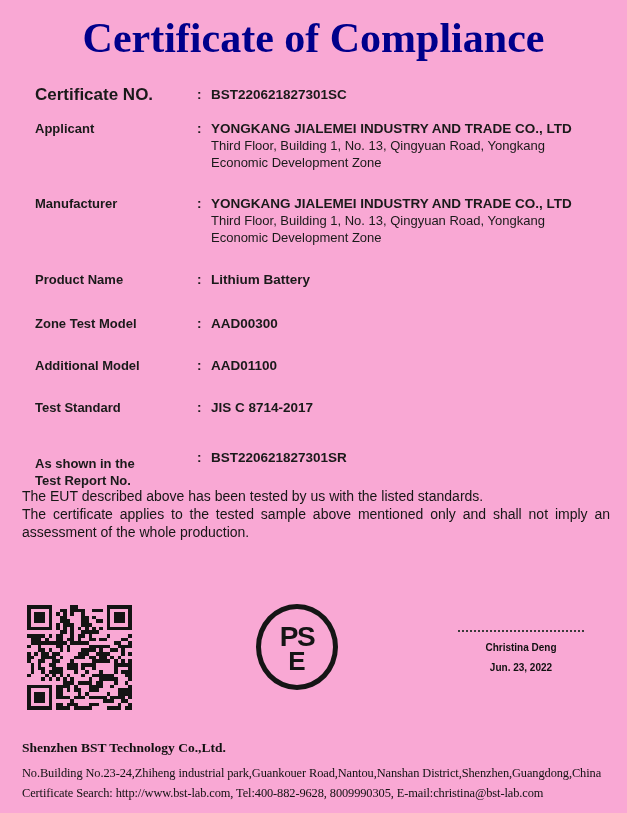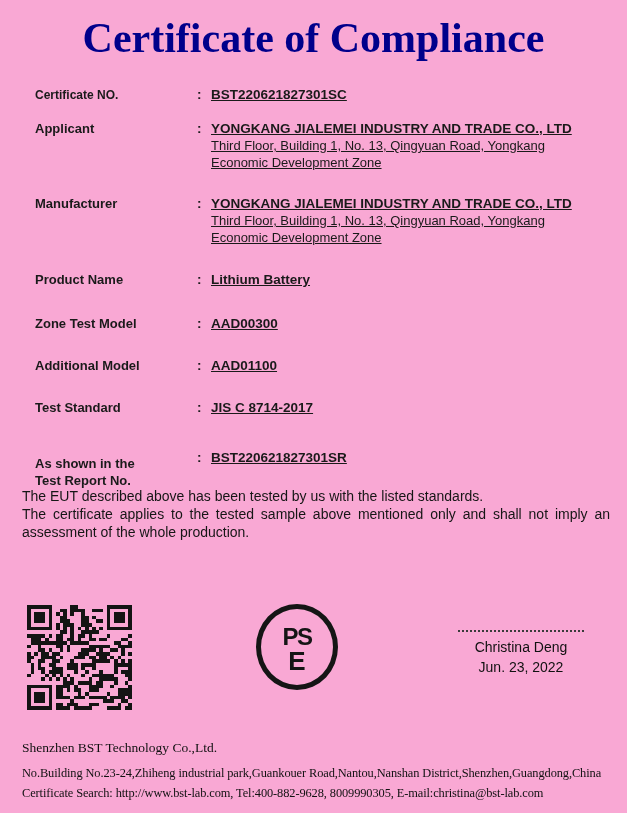--- a/index.html
+++ b/index.html
@@ -12,7 +12,7 @@
 
   .row{position:absolute;left:35px;display:flex;align-items:flex-start;}
   .lbl{width:162px;font-weight:bold;font-size:13px;line-height:16px;flex:0 0 162px;}
-  .lbl.small{font-size:12px;}
+  .lbl.small{font-size:17px;}
   .colon{flex:0 0 14px;font-weight:bold;font-size:13.5px;line-height:16px;}
   .valblock{max-width:410px;text-decoration:underline;}
   .val{font-weight:bold;font-size:13.5px;line-height:16px;white-space:nowrap;}

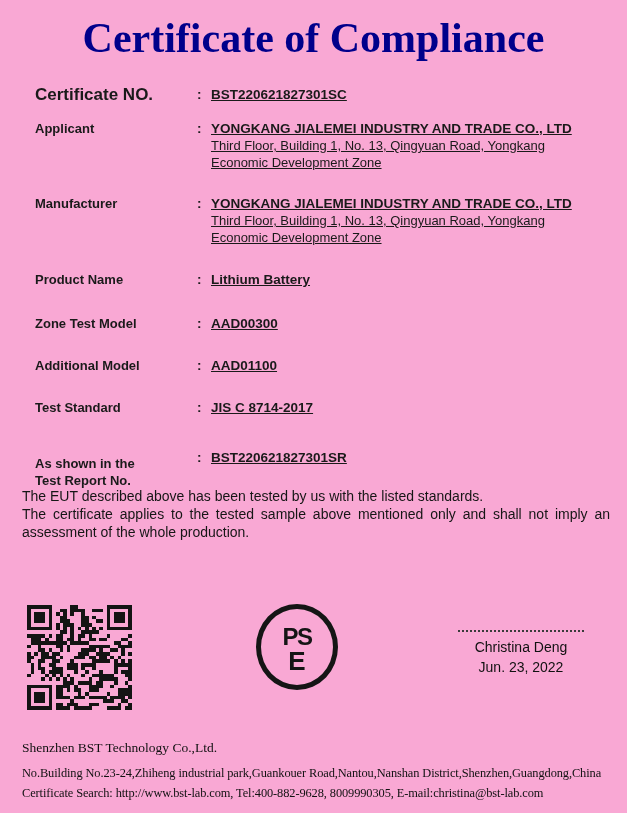--- a/index.html
+++ b/index.html
@@ -14,7 +14,7 @@
   .lbl{width:162px;font-weight:bold;font-size:13px;line-height:16px;flex:0 0 162px;}
   .lbl.small{font-size:17px;}
   .colon{flex:0 0 14px;font-weight:bold;font-size:13.5px;line-height:16px;}
-  .valblock{max-width:410px;text-decoration:underline;}
+  .valblock{max-width:410px;}
   .val{font-weight:bold;font-size:13.5px;line-height:16px;white-space:nowrap;}
   .addr{font-weight:normal;font-size:13px;line-height:17px;white-space:nowrap;}
   .row.center2{align-items:center;}

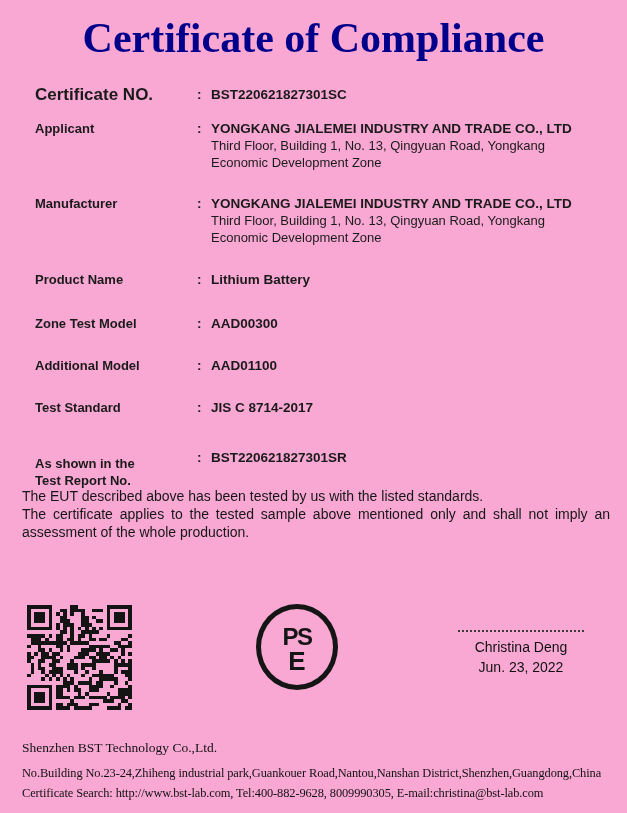--- a/index.html
+++ b/index.html
@@ -30,7 +30,7 @@
        border:5px solid #151515;border-radius:50%;
        display:flex;flex-direction:column;align-items:center;justify-content:center;
        color:#151515;}
-  .pse .ps{font-size:24px;font-weight:bold;line-height:28px;letter-spacing:-1.5px;}
+  .pse .ps{font-size:28px;font-weight:bold;line-height:28px;letter-spacing:-1.5px;}
   .pse .e{font-size:26px;font-weight:bold;line-height:22px;margin-top:-1px;}
 
   .sig{position:absolute;left:448px;top:630px;width:146px;text-align:center;}

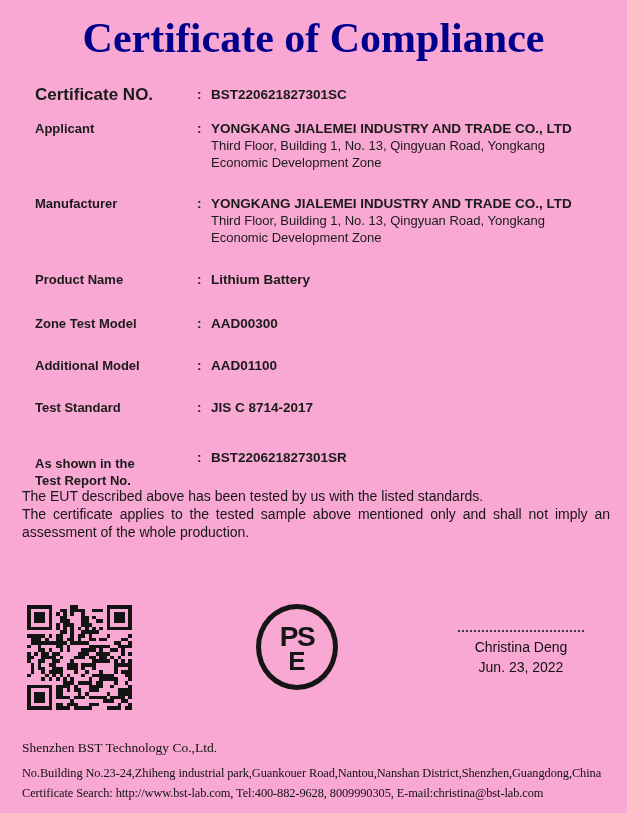--- a/index.html
+++ b/index.html
@@ -35,7 +35,7 @@
 
   .sig{position:absolute;left:448px;top:630px;width:146px;text-align:center;}
   .sig .dots{width:126px;margin:0 auto 6px auto;border-top:2px dotted #3a3a3a;height:0;}
-  .sig .line{font-weight:normal;font-size:14px;line-height:19.5px;color:#111;}
+  .sig .line{font-weight:bold;font-size:10px;line-height:19.5px;color:#111;}
 
   .footer{position:absolute;left:22px;top:740px;width:596px;
           font-family:"Liberation Serif","DejaVu Serif",serif;color:#111;}

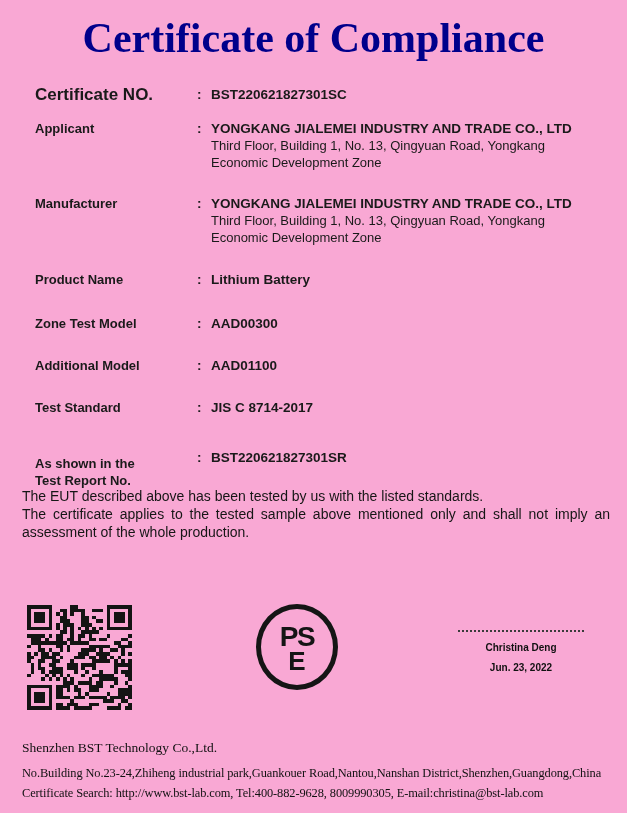--- a/index.html
+++ b/index.html
@@ -39,7 +39,7 @@
 
   .footer{position:absolute;left:22px;top:740px;width:596px;
           font-family:"Liberation Serif","DejaVu Serif",serif;color:#111;}
-  .footer .co{font-weight:normal;font-size:13.5px;line-height:16px;margin-bottom:7px;}
+  .footer .co{font-weight:bold;font-size:13.5px;line-height:16px;margin-bottom:7px;}
   .footer .ln{font-size:12.4px;line-height:20px;white-space:nowrap;letter-spacing:-0.1px;}
 </style>
 </head>

